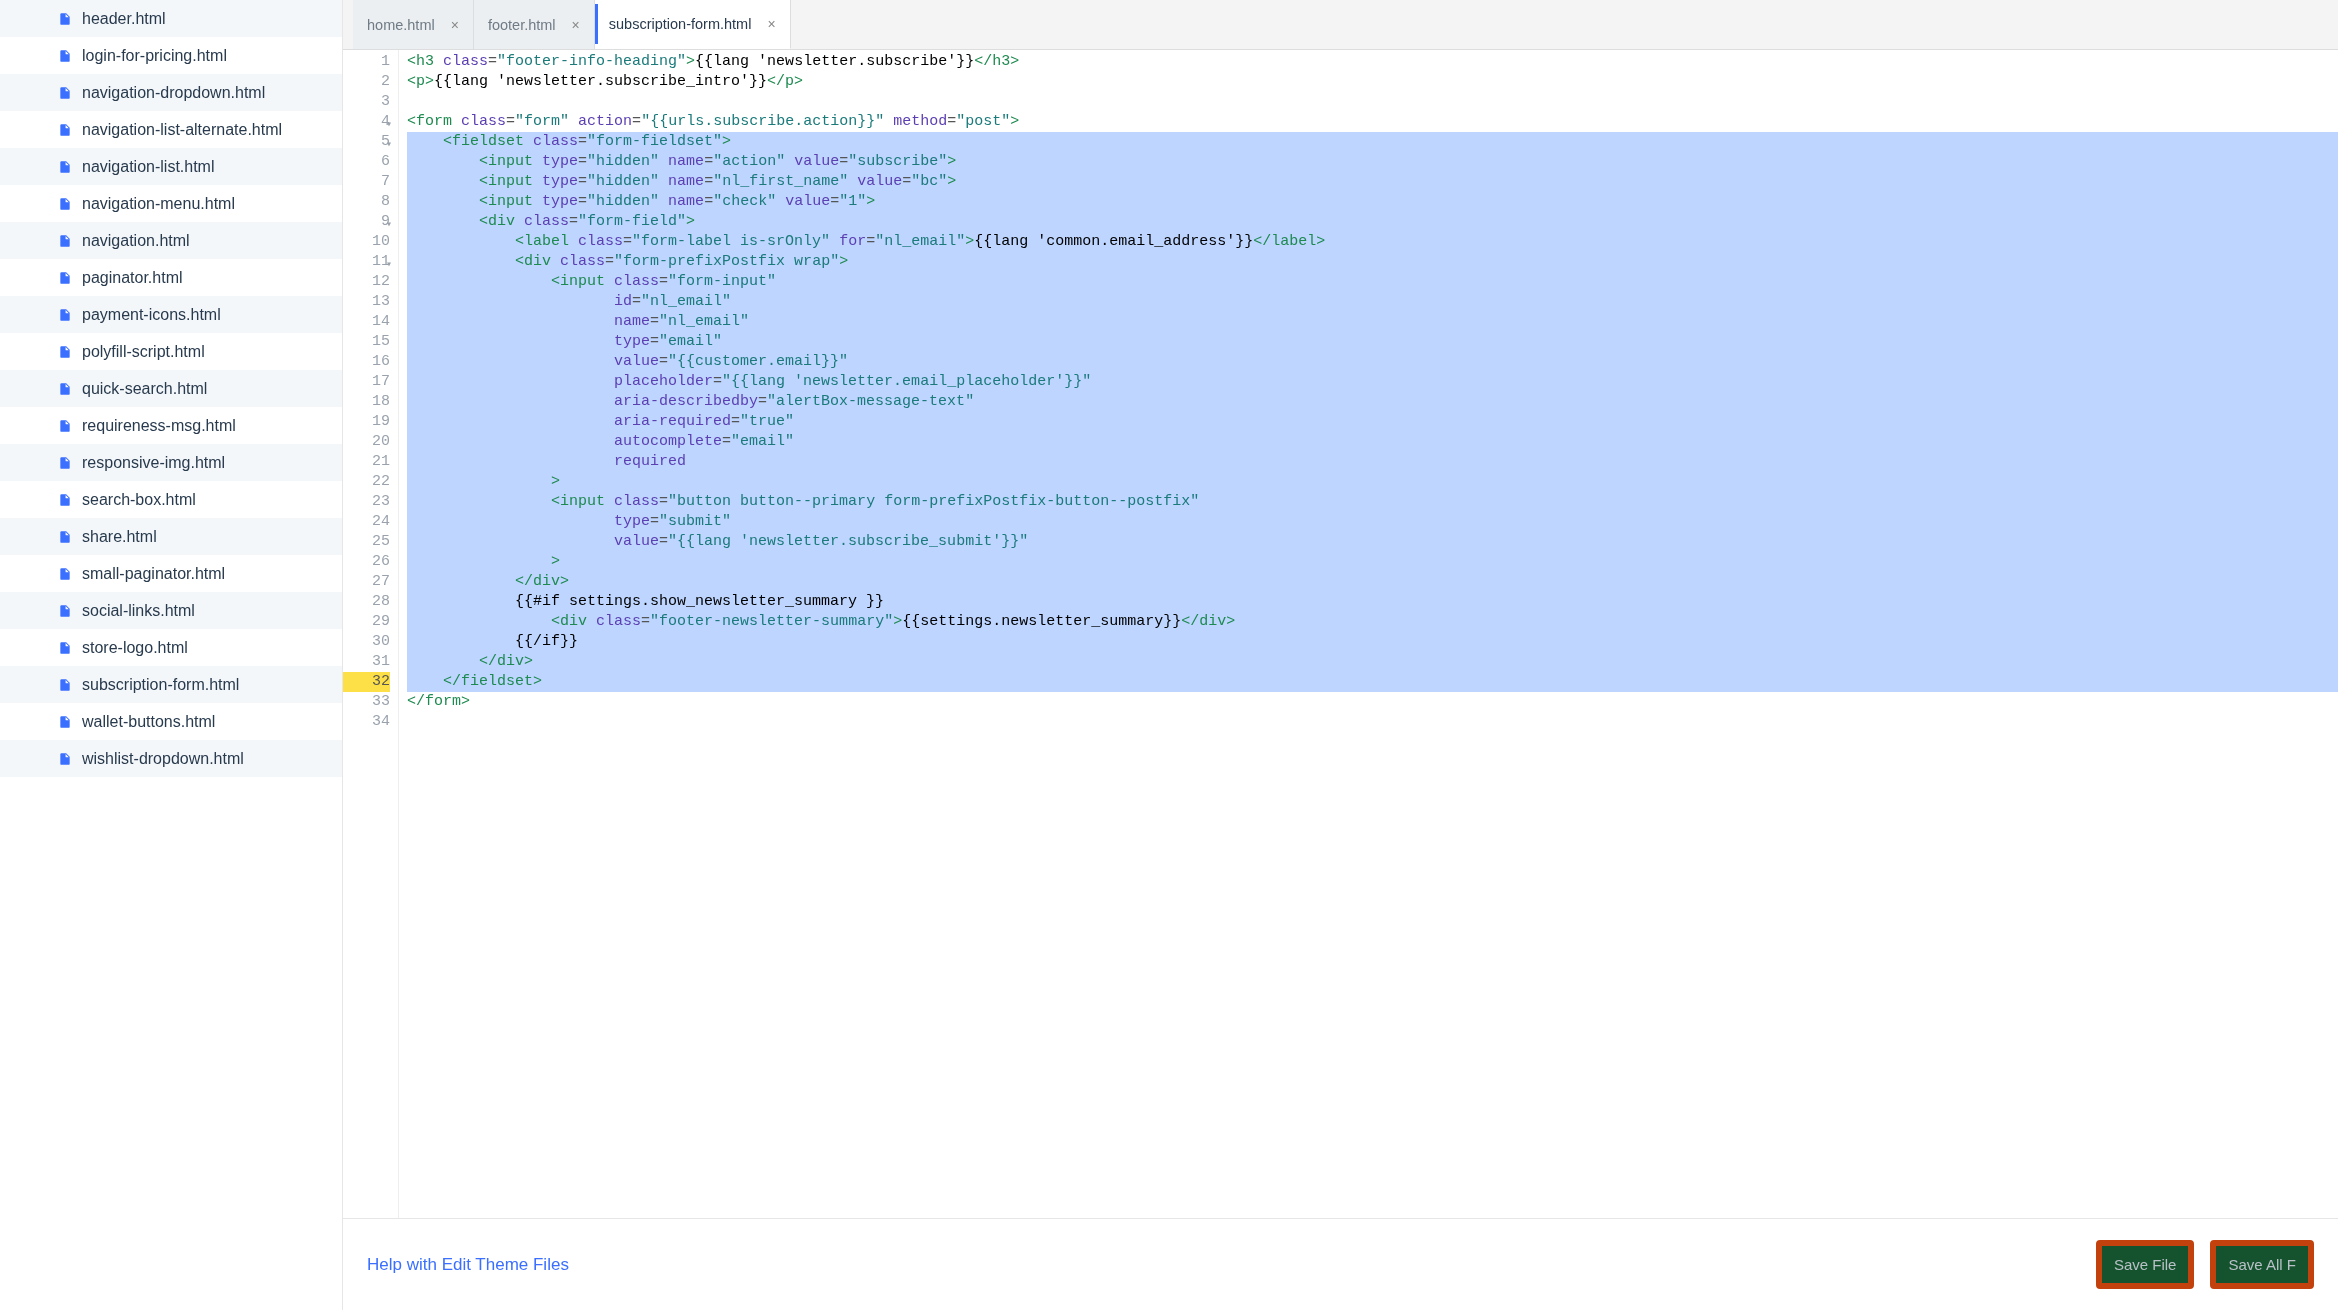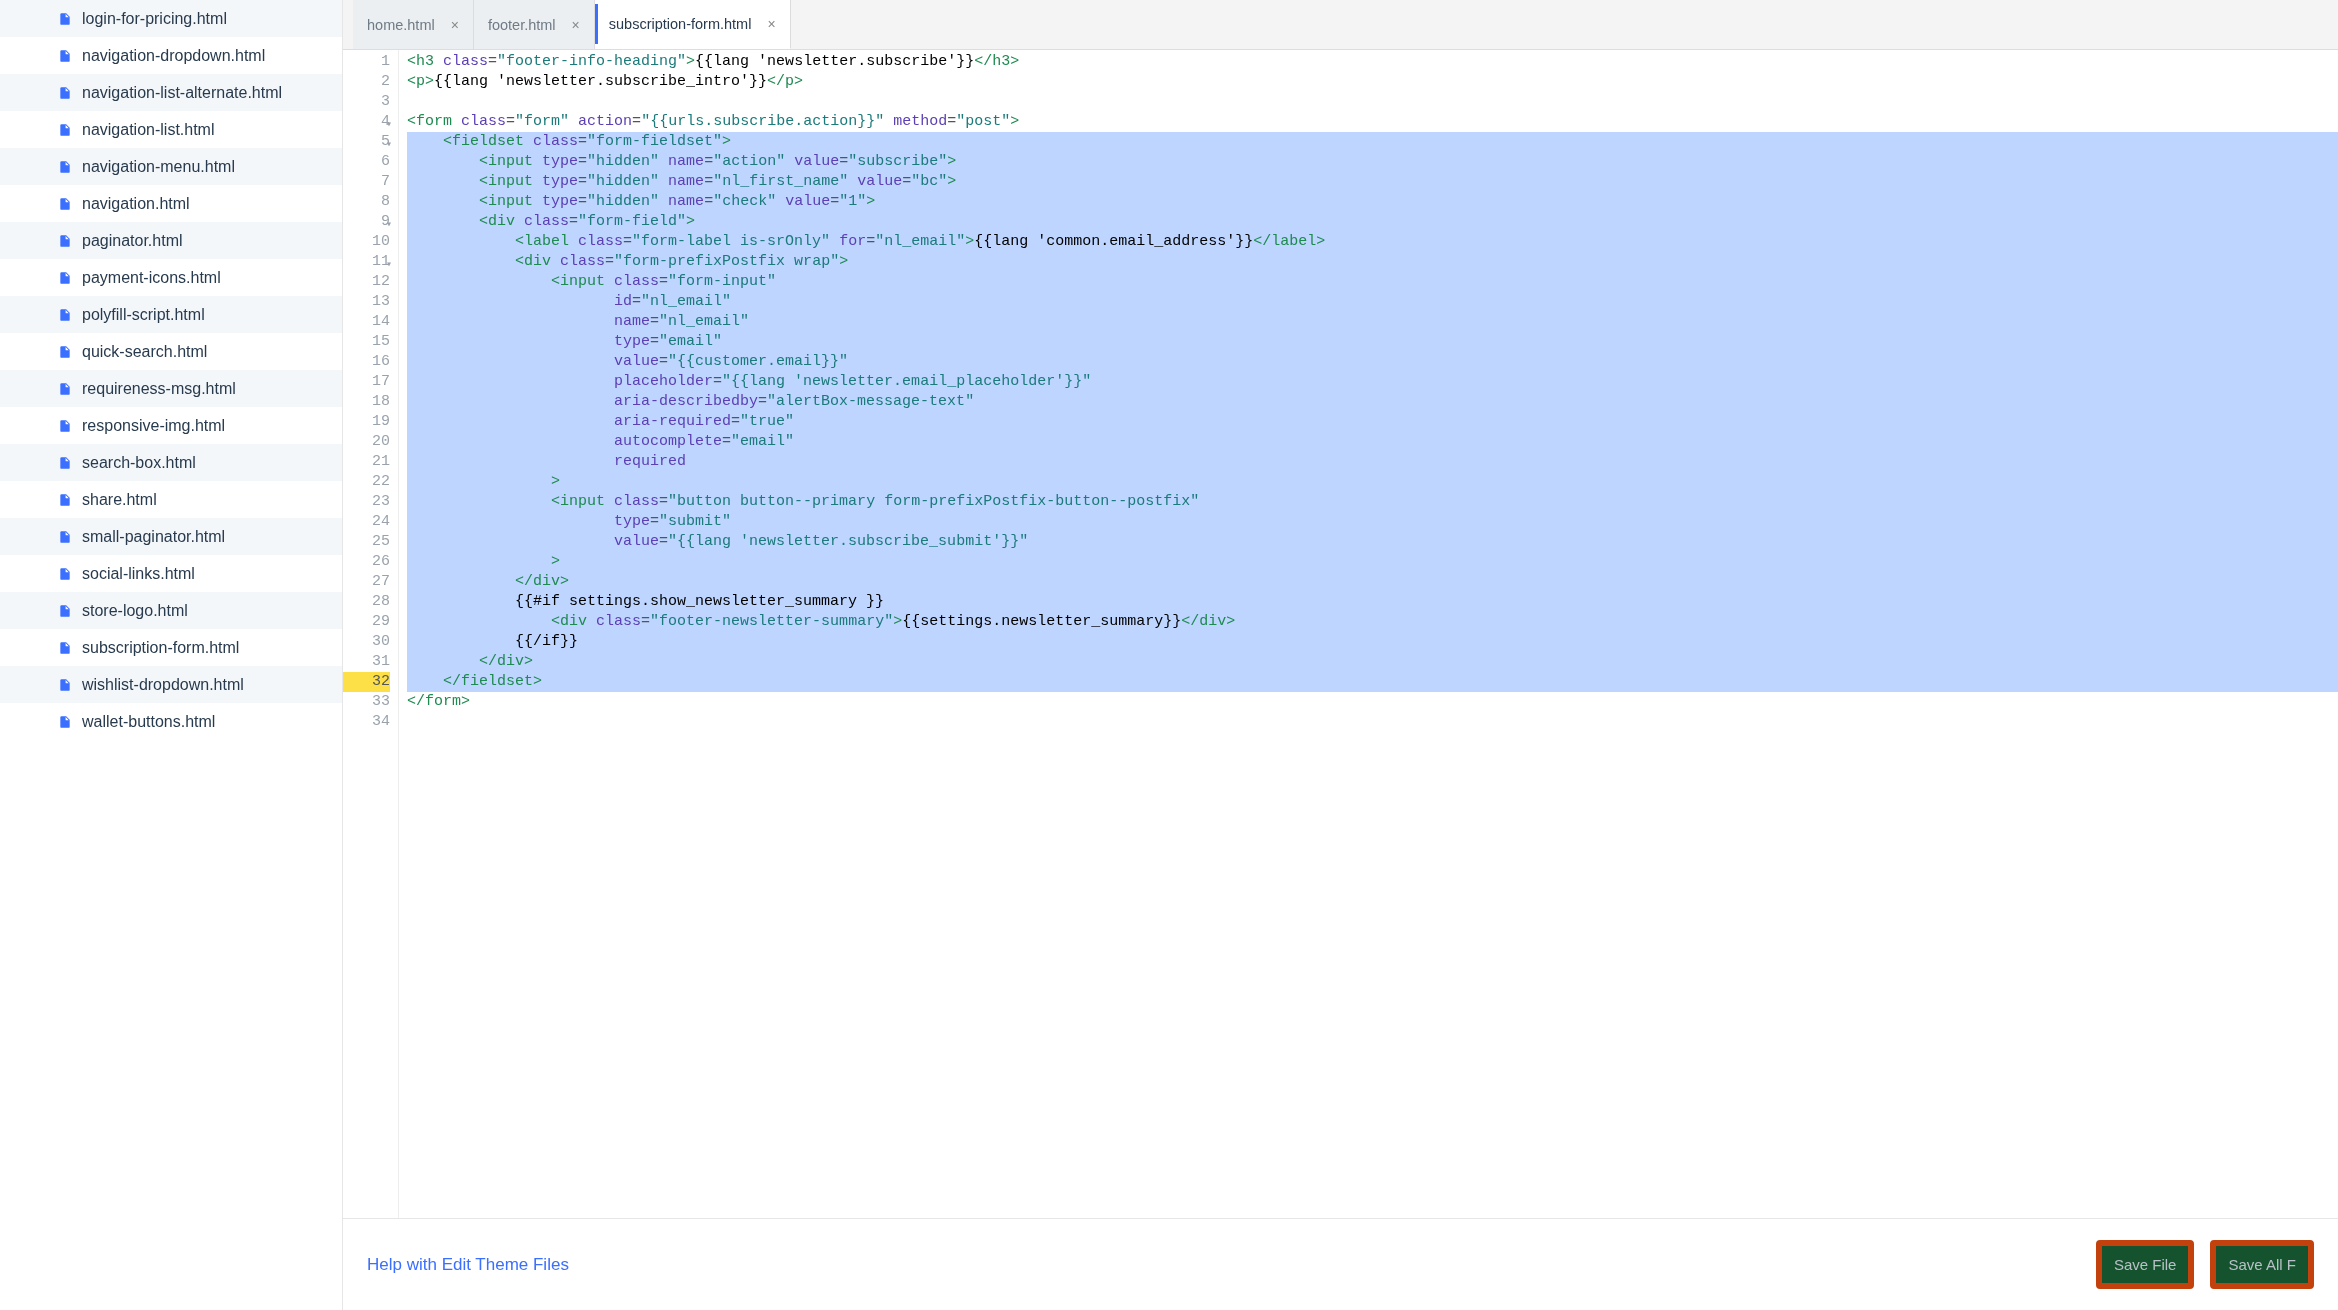--- a/index.html
+++ b/index.html
@@ -87,6 +87,12 @@
 <body>
 
 <div class="sidebar" id="sidebar">
+    <div class="file-row">
+      <svg class="icon" viewBox="0 0 24 24">
+        <path d="M14 2H6a2 2 0 0 0-2 2v16a2 2 0 0 0 2 2h12a2 2 0 0 0 2-2V8zM13 3.5L18.5 9H14a1 1 0 0 1-1-1z"></path>
+      </svg>
+      <span>header.html</span>
+    </div>
     <div class="file-row">
       <svg class="icon" viewBox="0 0 24 24">
         <path d="M14 2H6a2 2 0 0 0-2 2v16a2 2 0 0 0 2 2h12a2 2 0 0 0 2-2V8zM13 3.5L18.5 9H14a1 1 0 0 1-1-1z"></path>

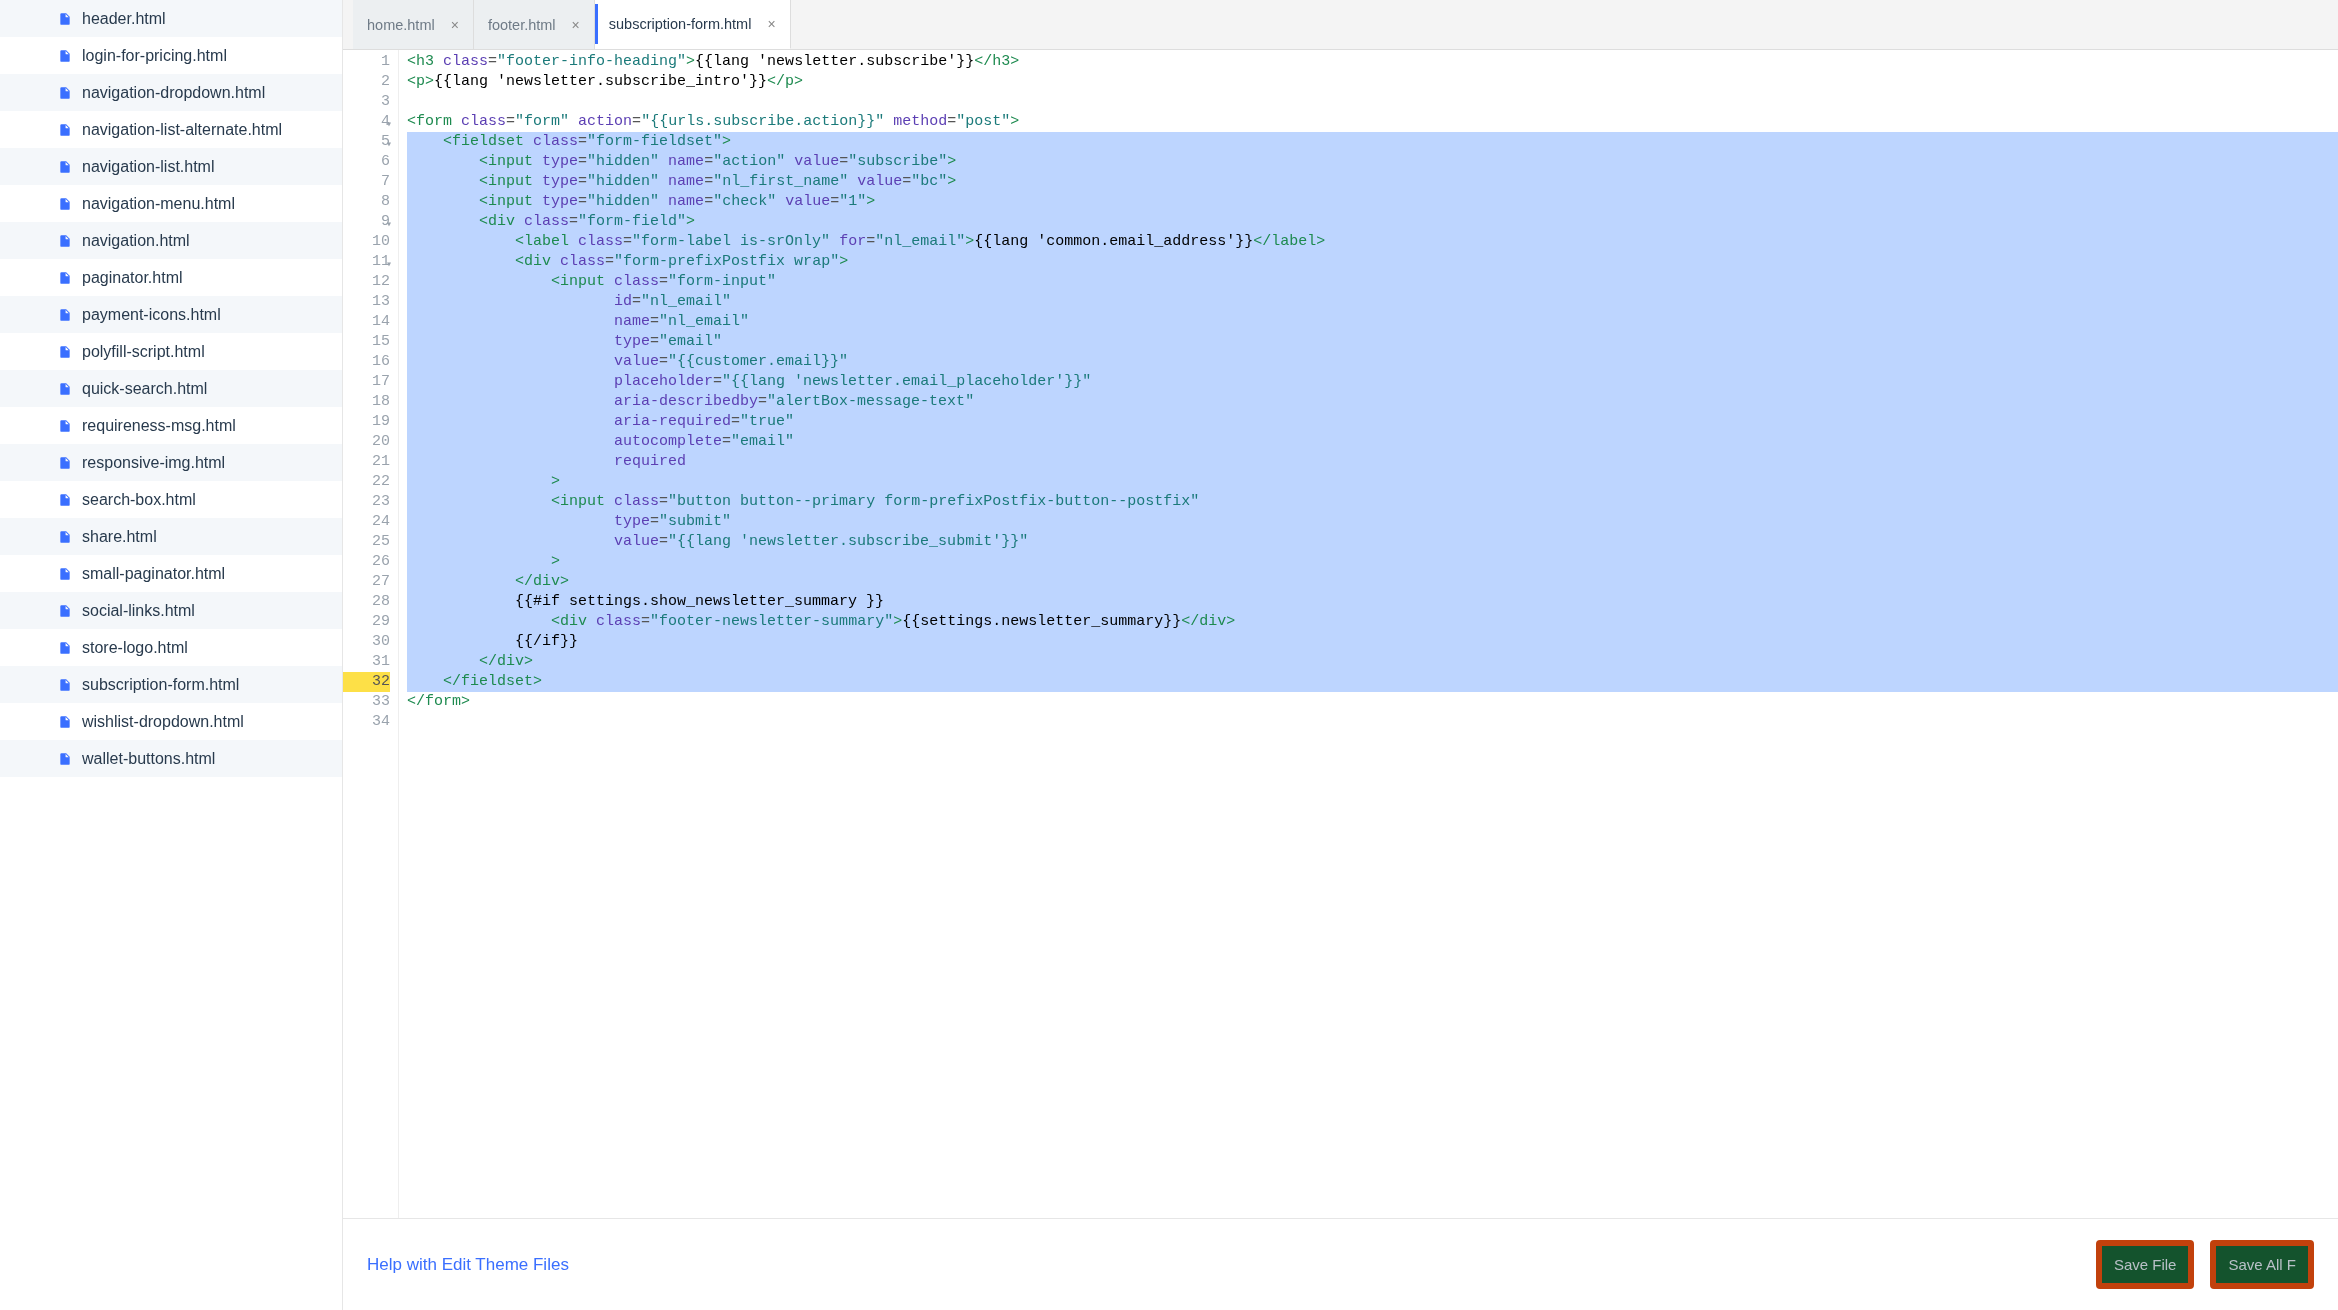--- a/index.html
+++ b/index.html
@@ -205,13 +205,13 @@
       <svg class="icon" viewBox="0 0 24 24">
         <path d="M14 2H6a2 2 0 0 0-2 2v16a2 2 0 0 0 2 2h12a2 2 0 0 0 2-2V8zM13 3.5L18.5 9H14a1 1 0 0 1-1-1z"></path>
       </svg>
+      <span>wallet-buttons.html</span>
+    </div>
+    <div class="file-row">
+      <svg class="icon" viewBox="0 0 24 24">
+        <path d="M14 2H6a2 2 0 0 0-2 2v16a2 2 0 0 0 2 2h12a2 2 0 0 0 2-2V8zM13 3.5L18.5 9H14a1 1 0 0 1-1-1z"></path>
+      </svg>
       <span>wishlist-dropdown.html</span>
-    </div>
-    <div class="file-row">
-      <svg class="icon" viewBox="0 0 24 24">
-        <path d="M14 2H6a2 2 0 0 0-2 2v16a2 2 0 0 0 2 2h12a2 2 0 0 0 2-2V8zM13 3.5L18.5 9H14a1 1 0 0 1-1-1z"></path>
-      </svg>
-      <span>wallet-buttons.html</span>
     </div>
   </div>
 

